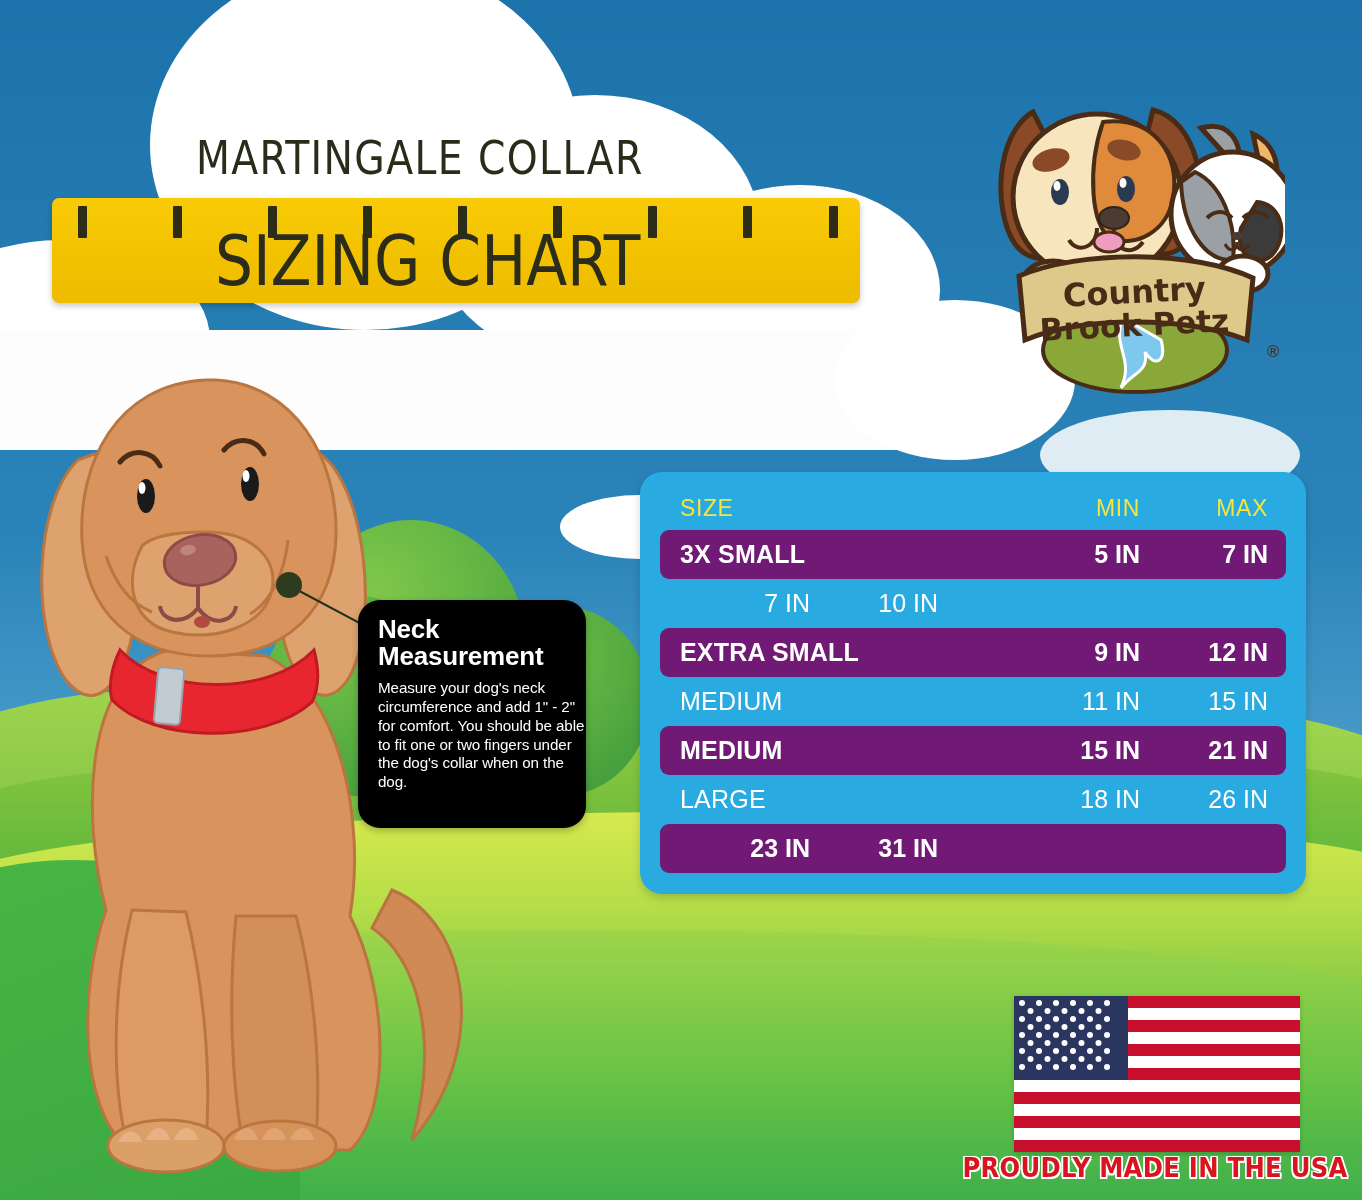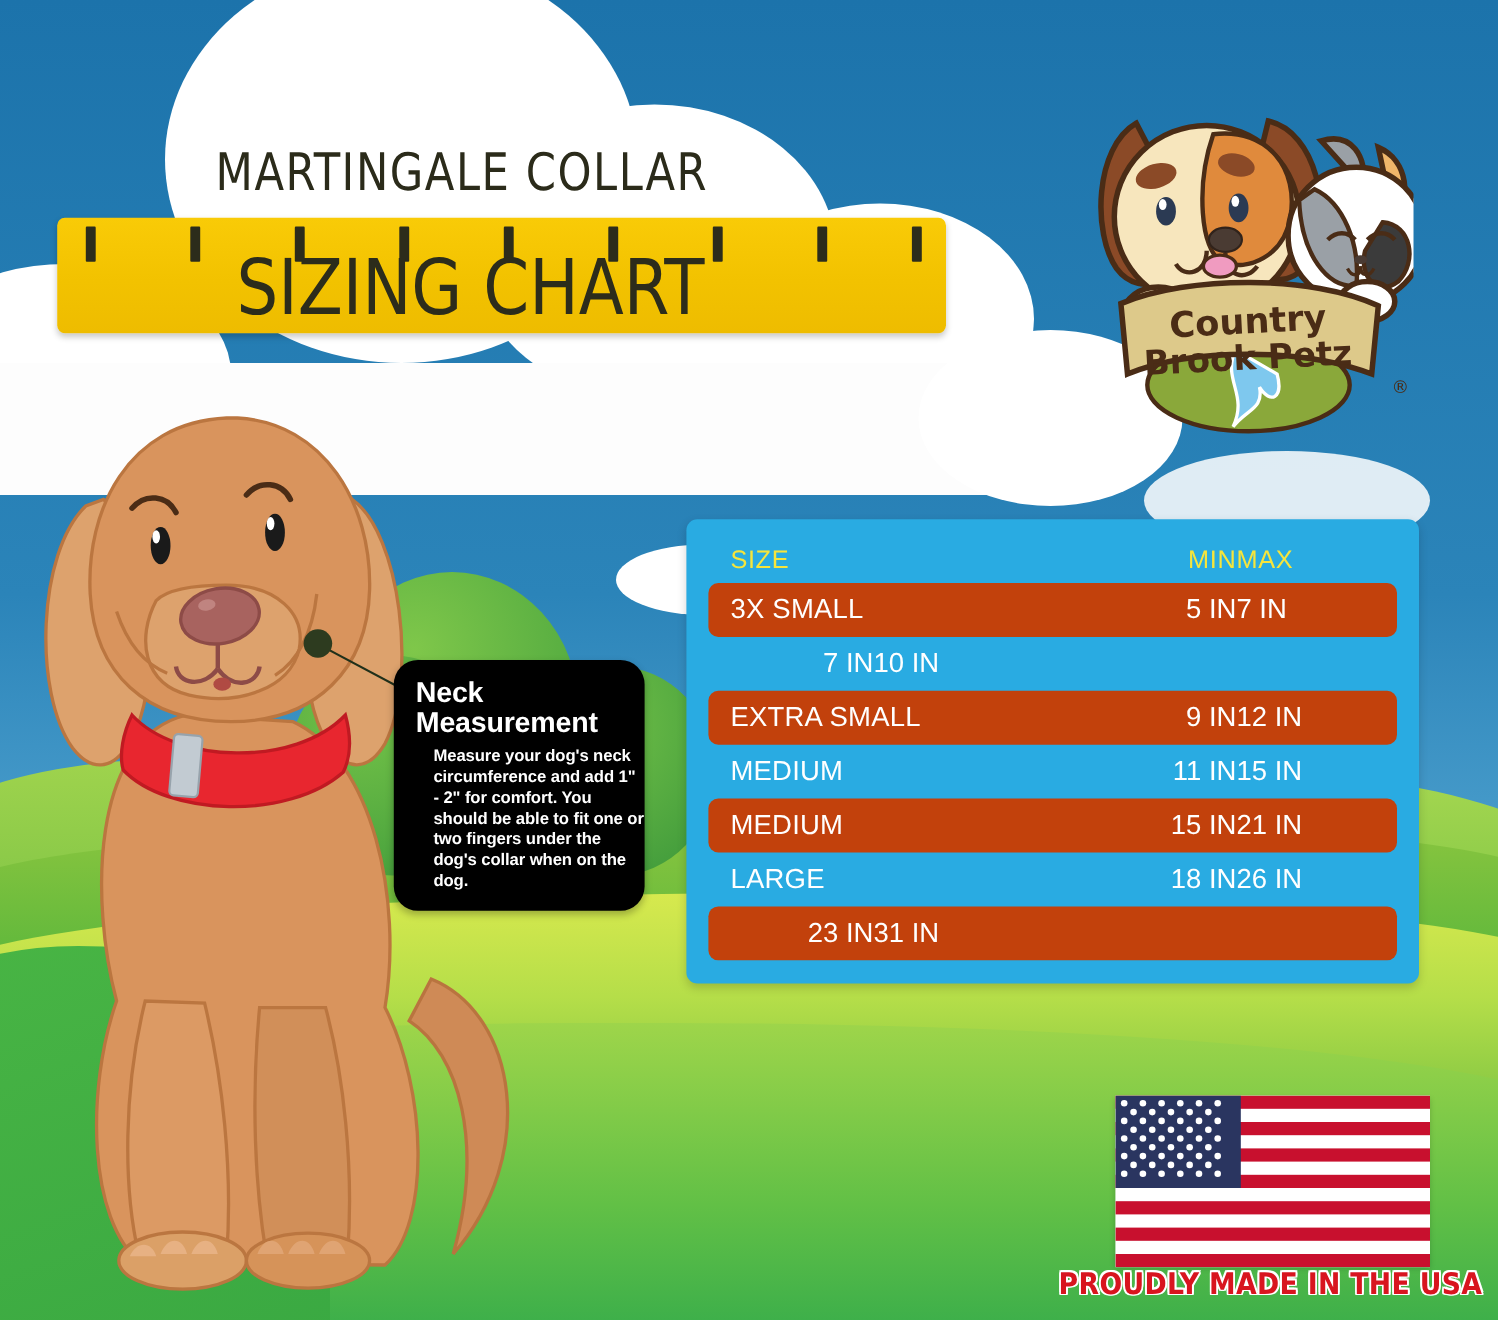--- a/index.html
+++ b/index.html
@@ -91,8 +91,8 @@
 
   
   .panel{
-    position:absolute;left:624px;top:472px;width:666px;height:422px;
-    background:#29abe2;border-radius:10px;
+    position:absolute;left:640px;top:472px;width:666px;height:422px;
+    background:#29abe2;border-radius:22px;
     box-shadow:0 4px 9px rgba(0,0,0,0.17);
   }
   .tbl{position:absolute;left:20px;top:14px;width:626px;}

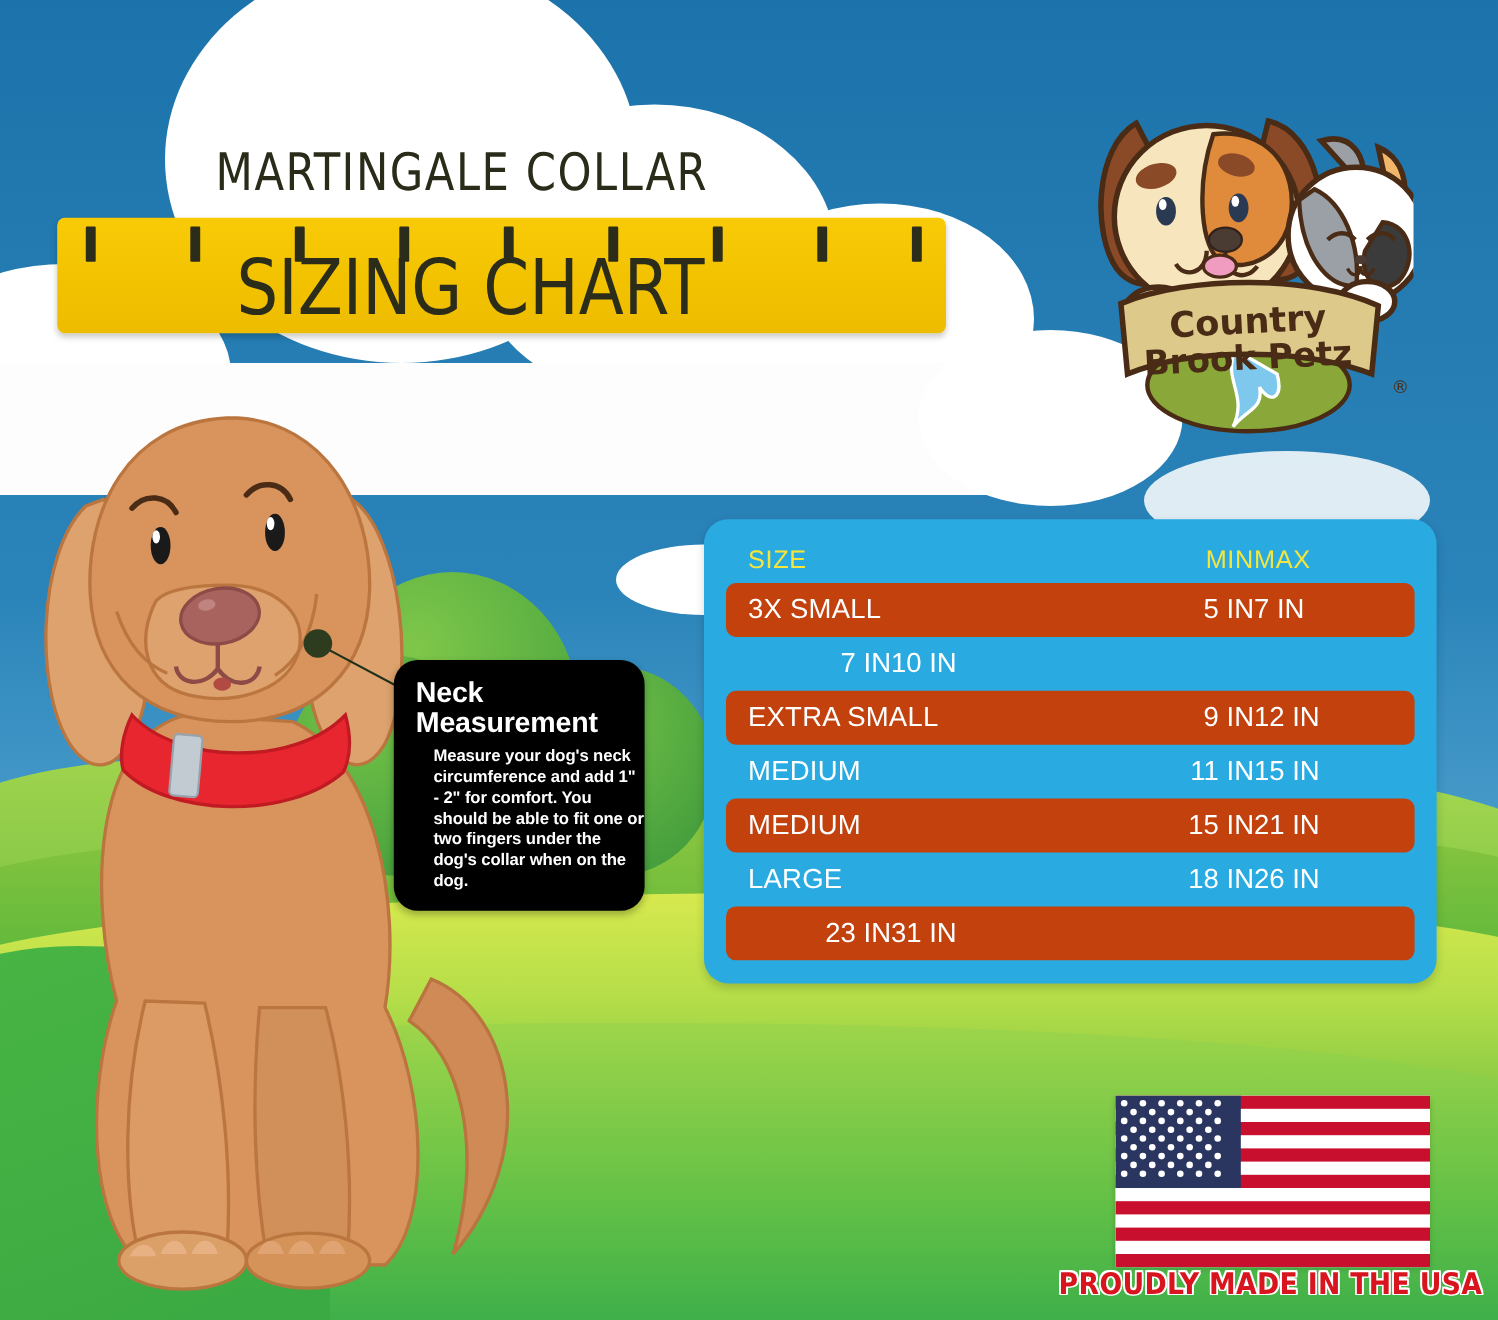--- a/index.html
+++ b/index.html
@@ -102,7 +102,7 @@
   .c-size{width:330px;padding-left:20px;box-sizing:border-box;
     font-size:25px;color:#ffffff;letter-spacing:0.2px;white-space:nowrap;}
   .c-min{width:150px;text-align:right;font-size:25px;color:#ffffff;}
-  .c-max{width:146px;text-align:left;padding-right:18px;box-sizing:border-box;
+  .c-max{width:146px;text-align:right;padding-right:18px;box-sizing:border-box;
     font-size:25px;color:#ffffff;}
   .thead .c-size,.thead .c-min,.thead .c-max{color:#f6e53c;font-size:23px;letter-spacing:0.6px;}
 

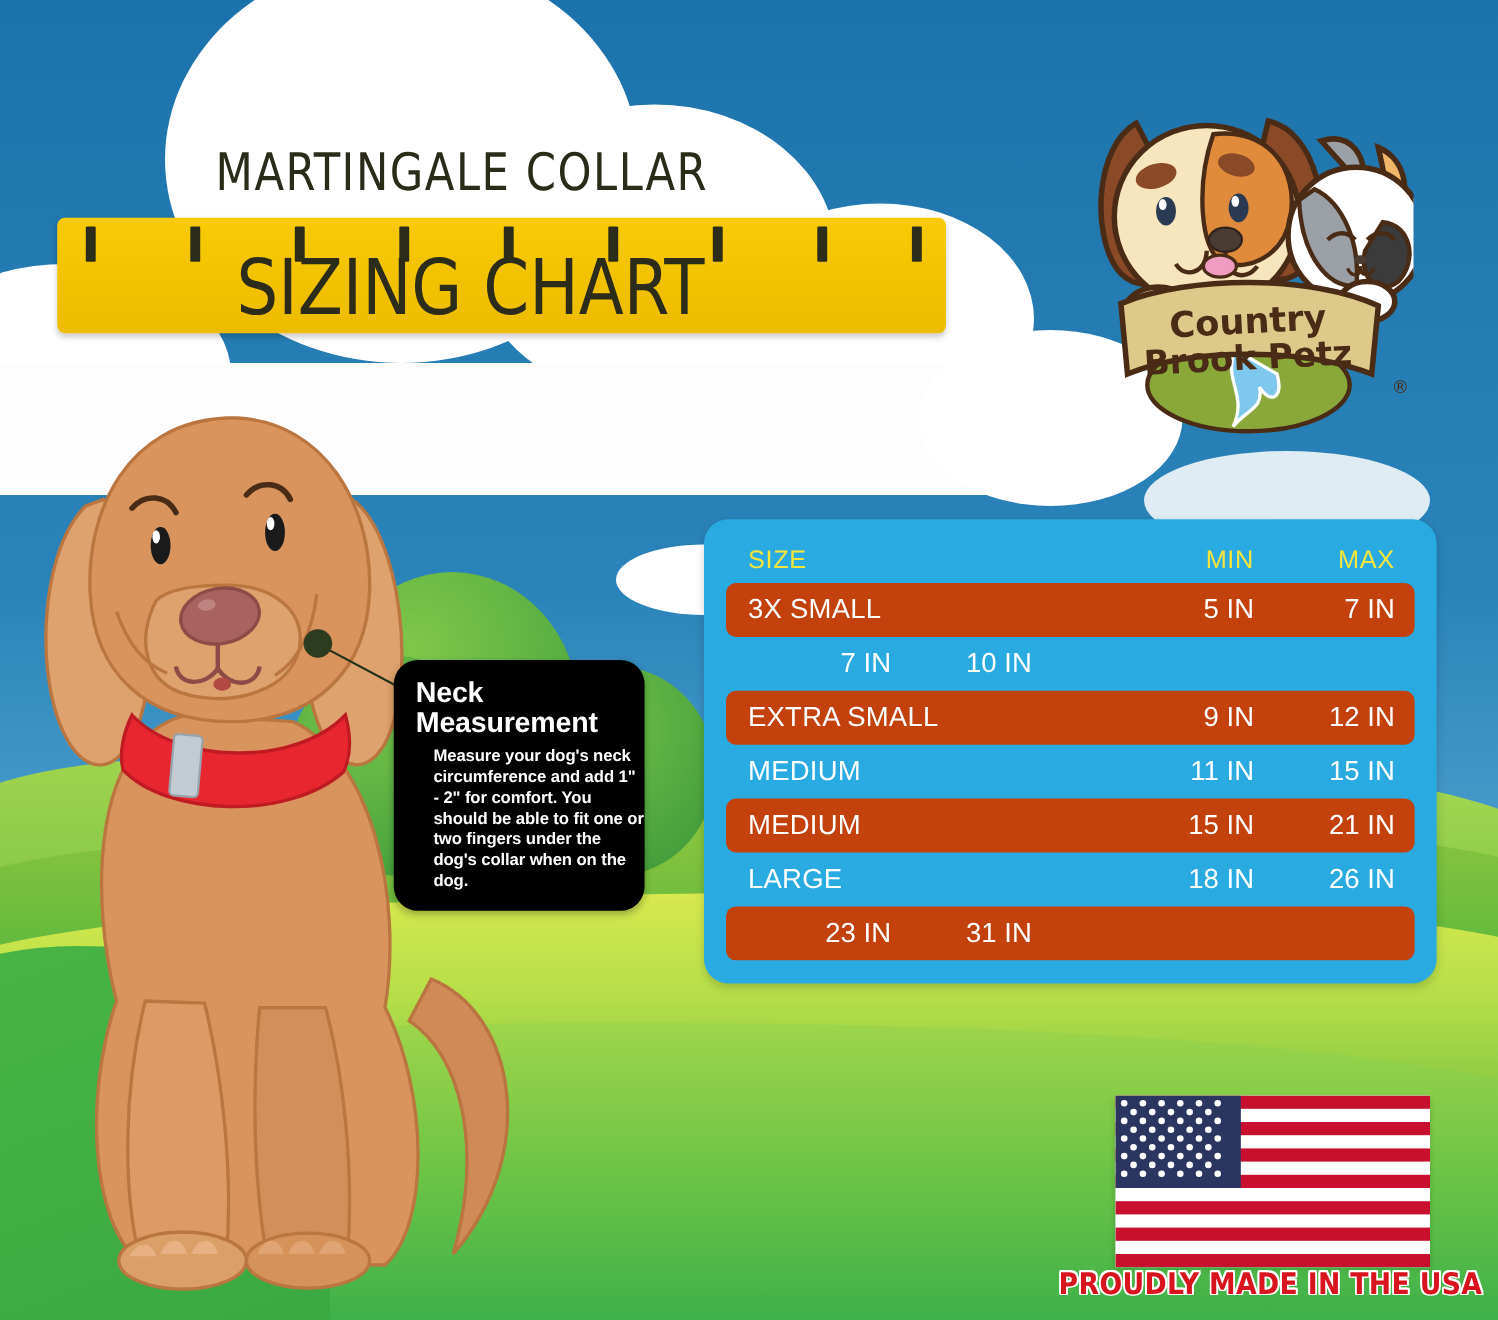--- a/index.html
+++ b/index.html
@@ -97,7 +97,7 @@
   }
   .tbl{position:absolute;left:20px;top:14px;width:626px;}
   .trow{position:relative;height:49px;display:flex;align-items:center;border-radius:9px;}
-  .trow.alt{background:#c2410c;}
+  .trow.alt{background:#701a75;font-weight:bold;}
   .thead{height:44px;}
   .c-size{width:330px;padding-left:20px;box-sizing:border-box;
     font-size:25px;color:#ffffff;letter-spacing:0.2px;white-space:nowrap;}

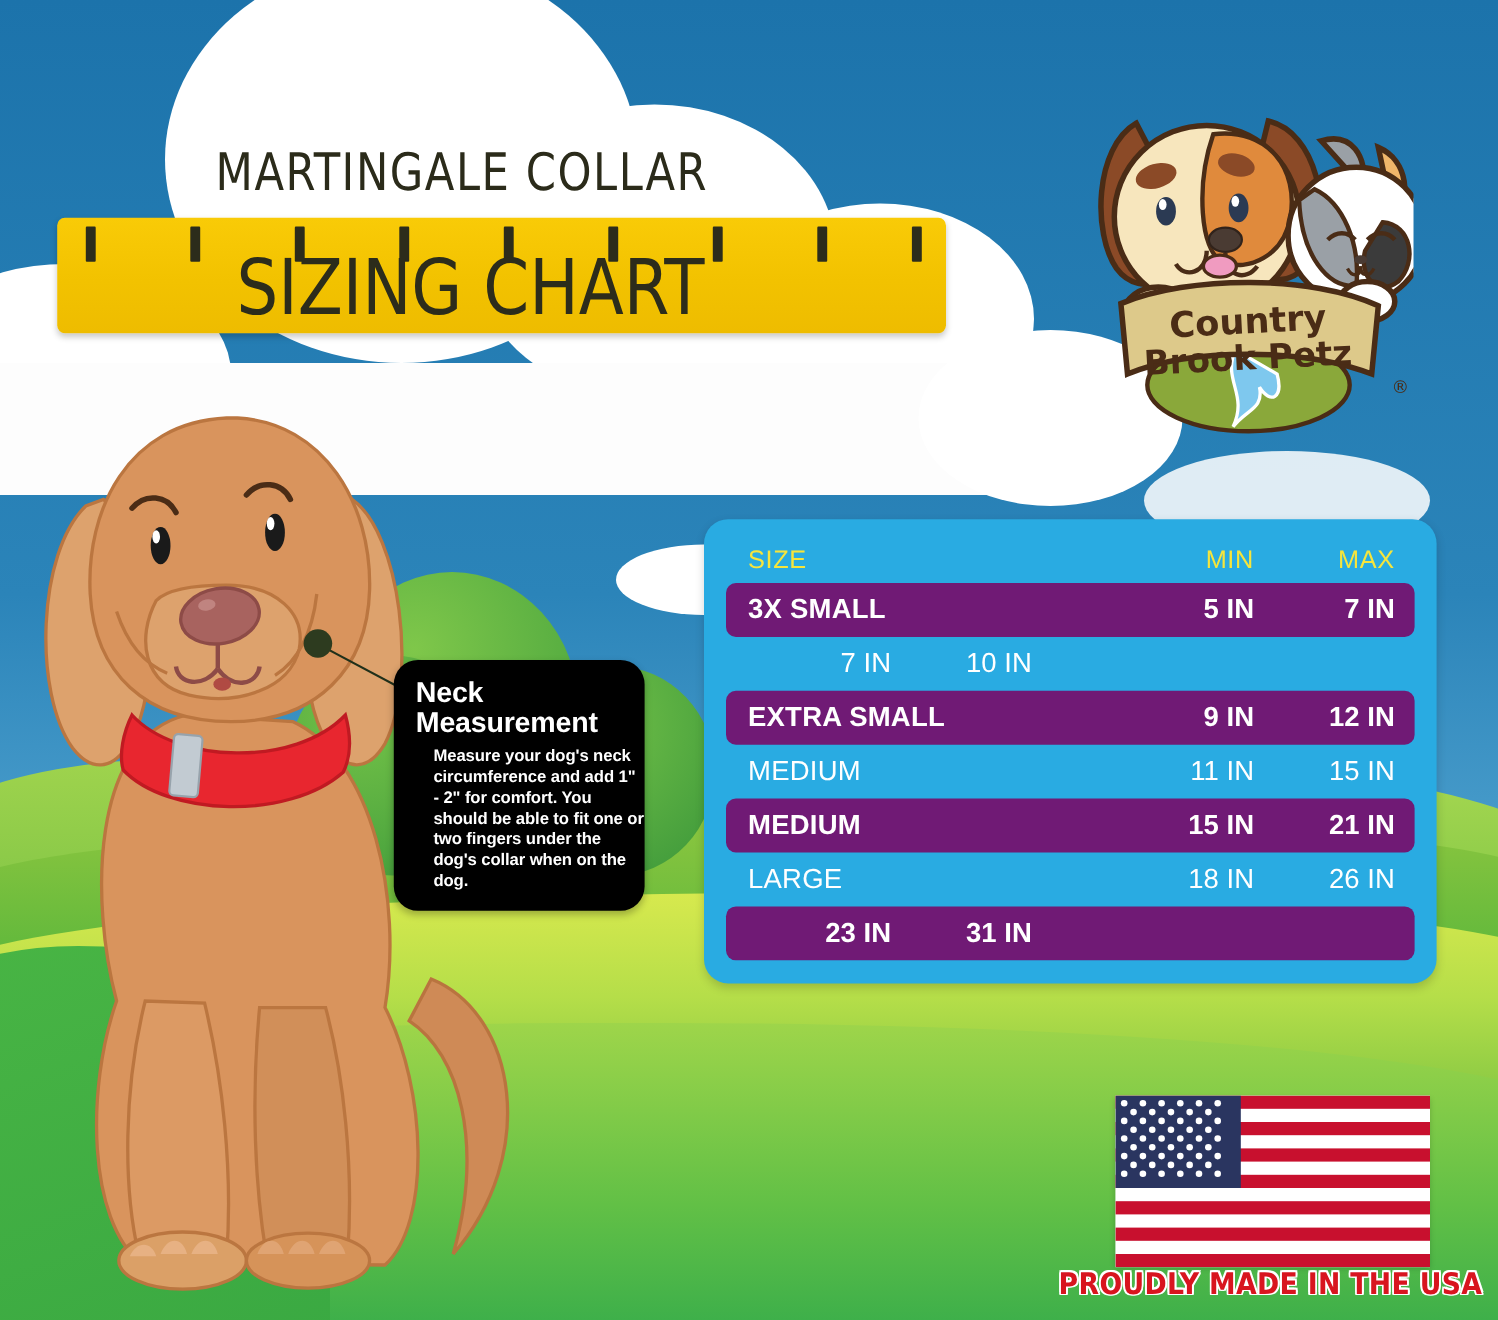--- a/index.html
+++ b/index.html
@@ -85,8 +85,8 @@
     font-weight:bold;letter-spacing:-0.2px;
   }
   .callout p{
-    margin:0;padding:9px 0 0 36px;color:#fff;font-size:15.2px;line-height:1.24;
-    font-weight:bold;letter-spacing:-0.1px;
+    margin:0;padding:9px 0 0 20px;color:#fff;font-size:15.2px;line-height:1.24;
+    font-weight:normal;letter-spacing:-0.1px;
   }
 
   

